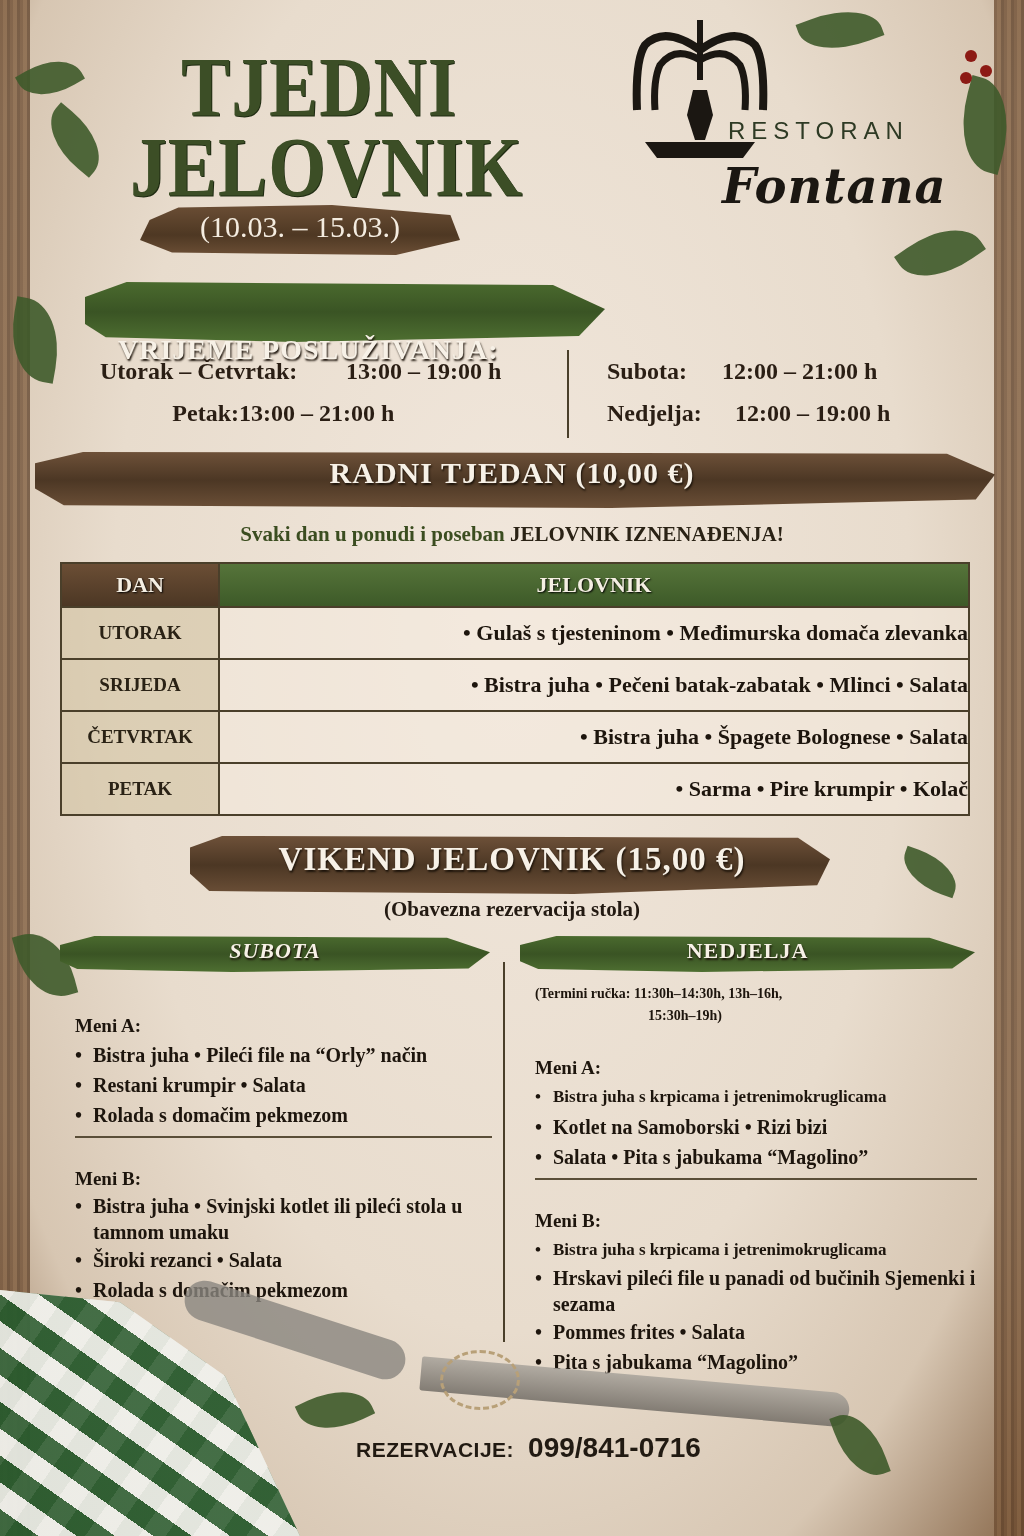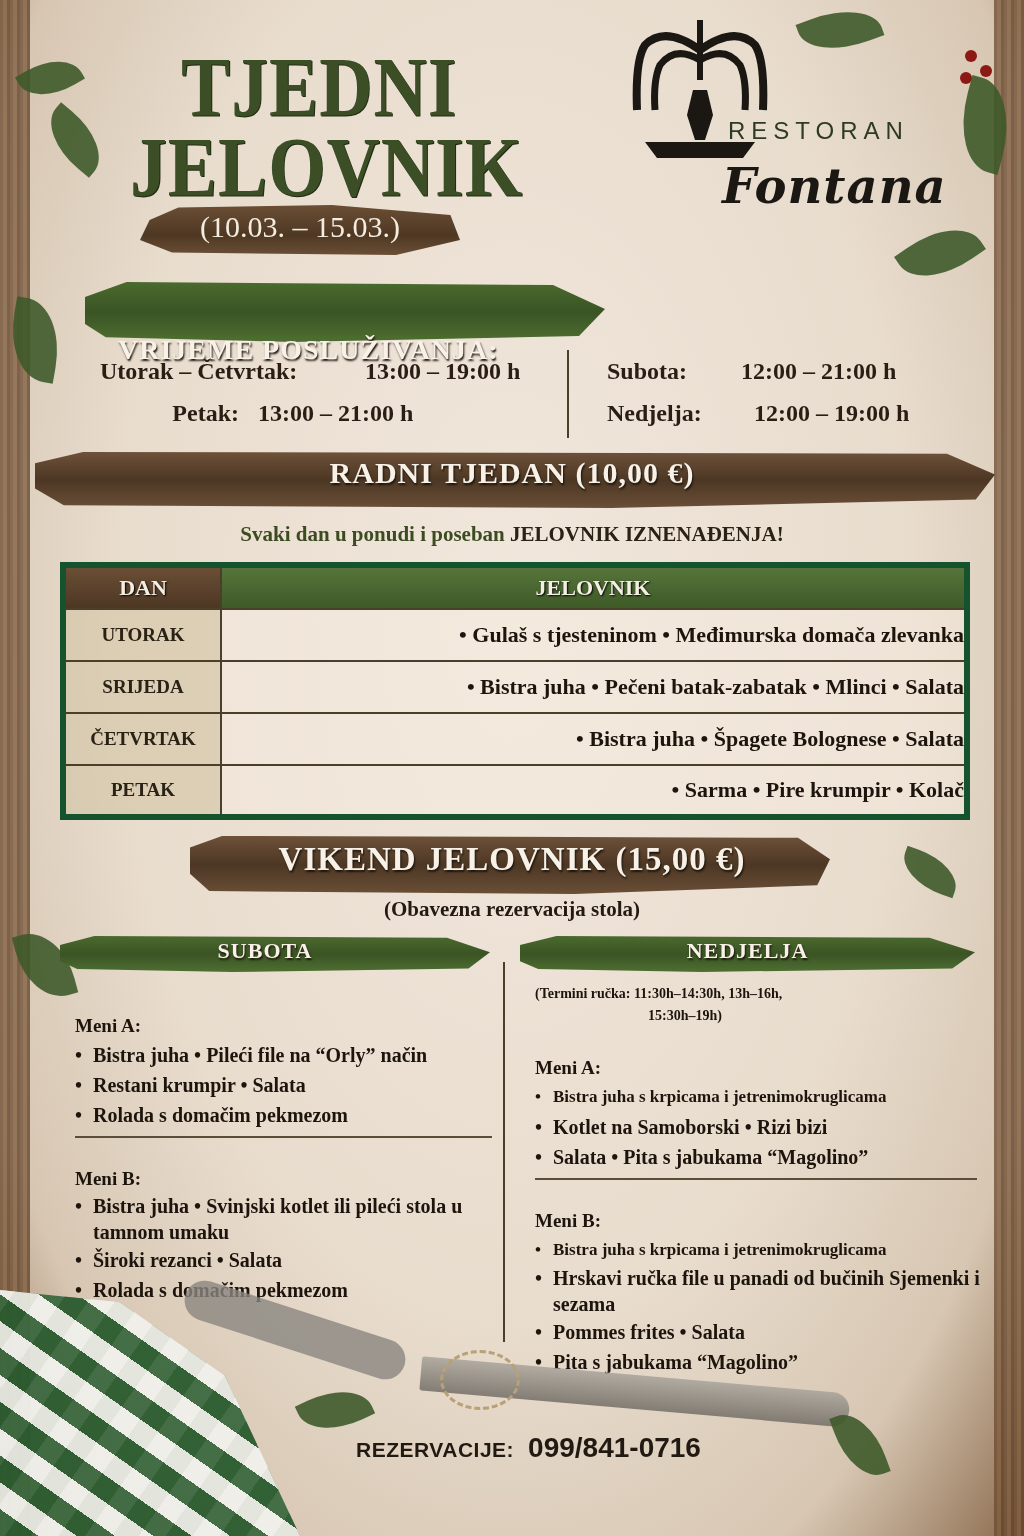--- a/index.html
+++ b/index.html
@@ -69,7 +69,7 @@
   .serv-label { position: absolute; left: 118px; top: 290px; font-size: 28px; margin-top: 44px; }
 
   .hours { position: absolute; top: 350px; font-size: 24px; font-weight: bold; color: #2a1e14; }
-  .hours .row { display: flex; height: 42px; align-items: center; gap: 19px; }
+  .hours .row { display: flex; height: 42px; align-items: center; }
   .hours-left { left: 100px; }
   .hours-right { left: 607px; }
   .hours-left .lbl { width: 246px; }

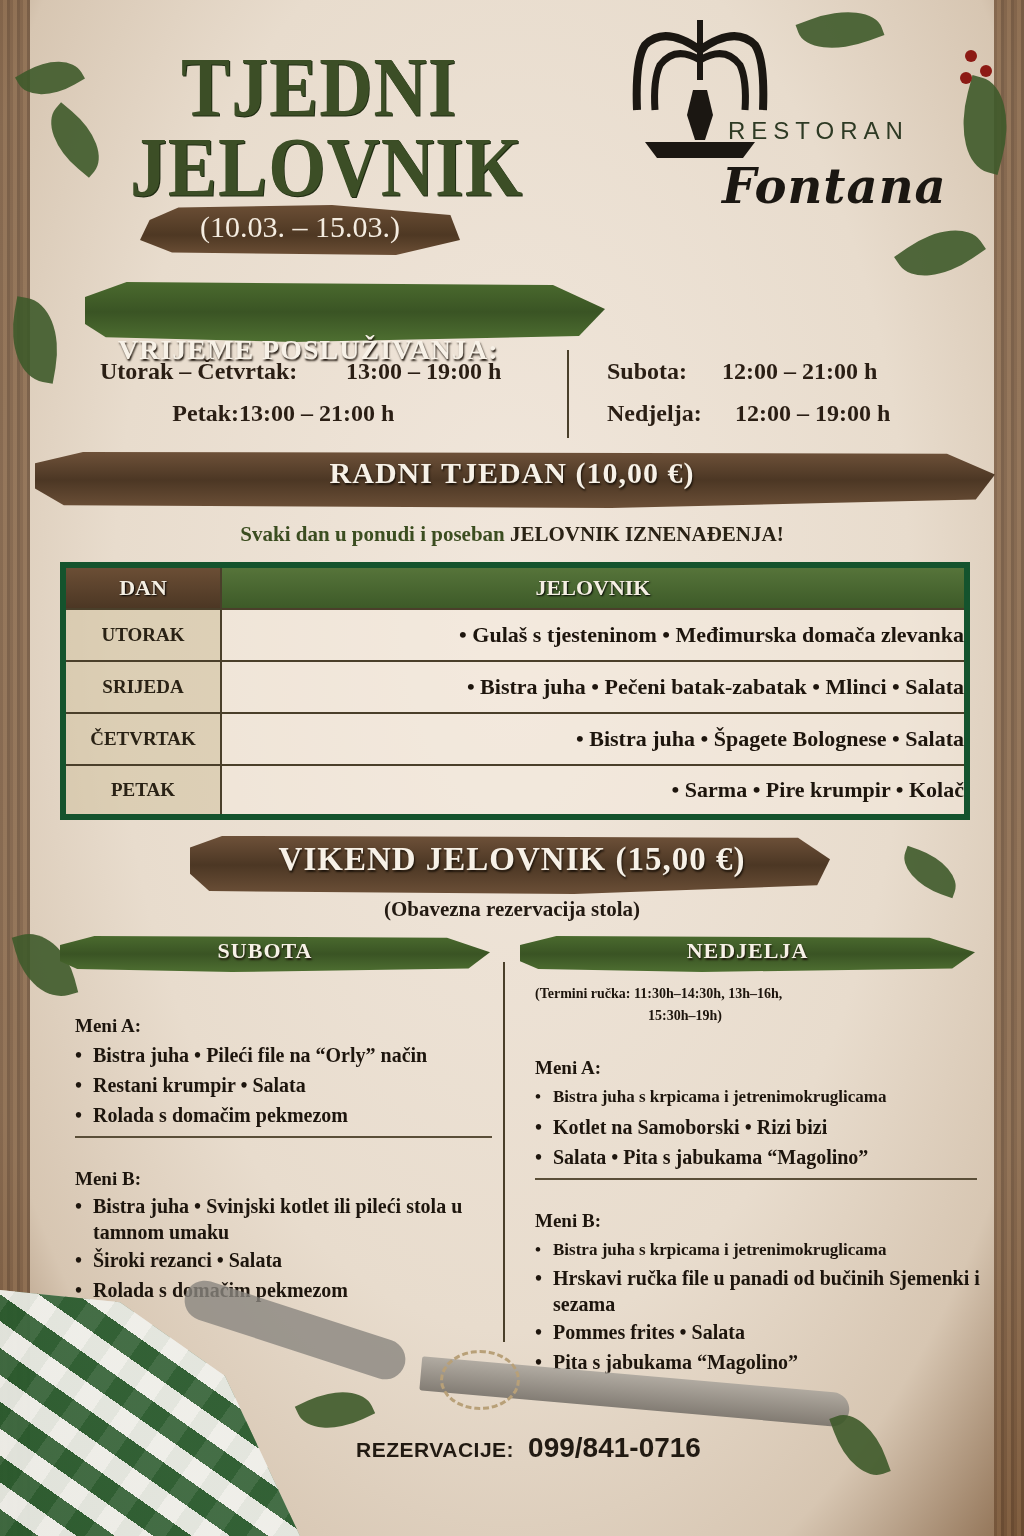--- a/index.html
+++ b/index.html
@@ -90,7 +90,7 @@
   
   .menu-table {
     position: absolute; left: 60px; top: 562px; width: 910px;
-    border-collapse: collapse; border: 6px solid #14532d;
+    border-collapse: collapse; border: 2px solid #14532d;
   }
   .menu-table td, .menu-table th { border: 2px solid #4a3f2a; height: 52px; }
   .menu-table th { height: 44px; font-size: 22px; color: #f5efe3; text-shadow: 1px 1px 2px #000; font-weight: bold; }

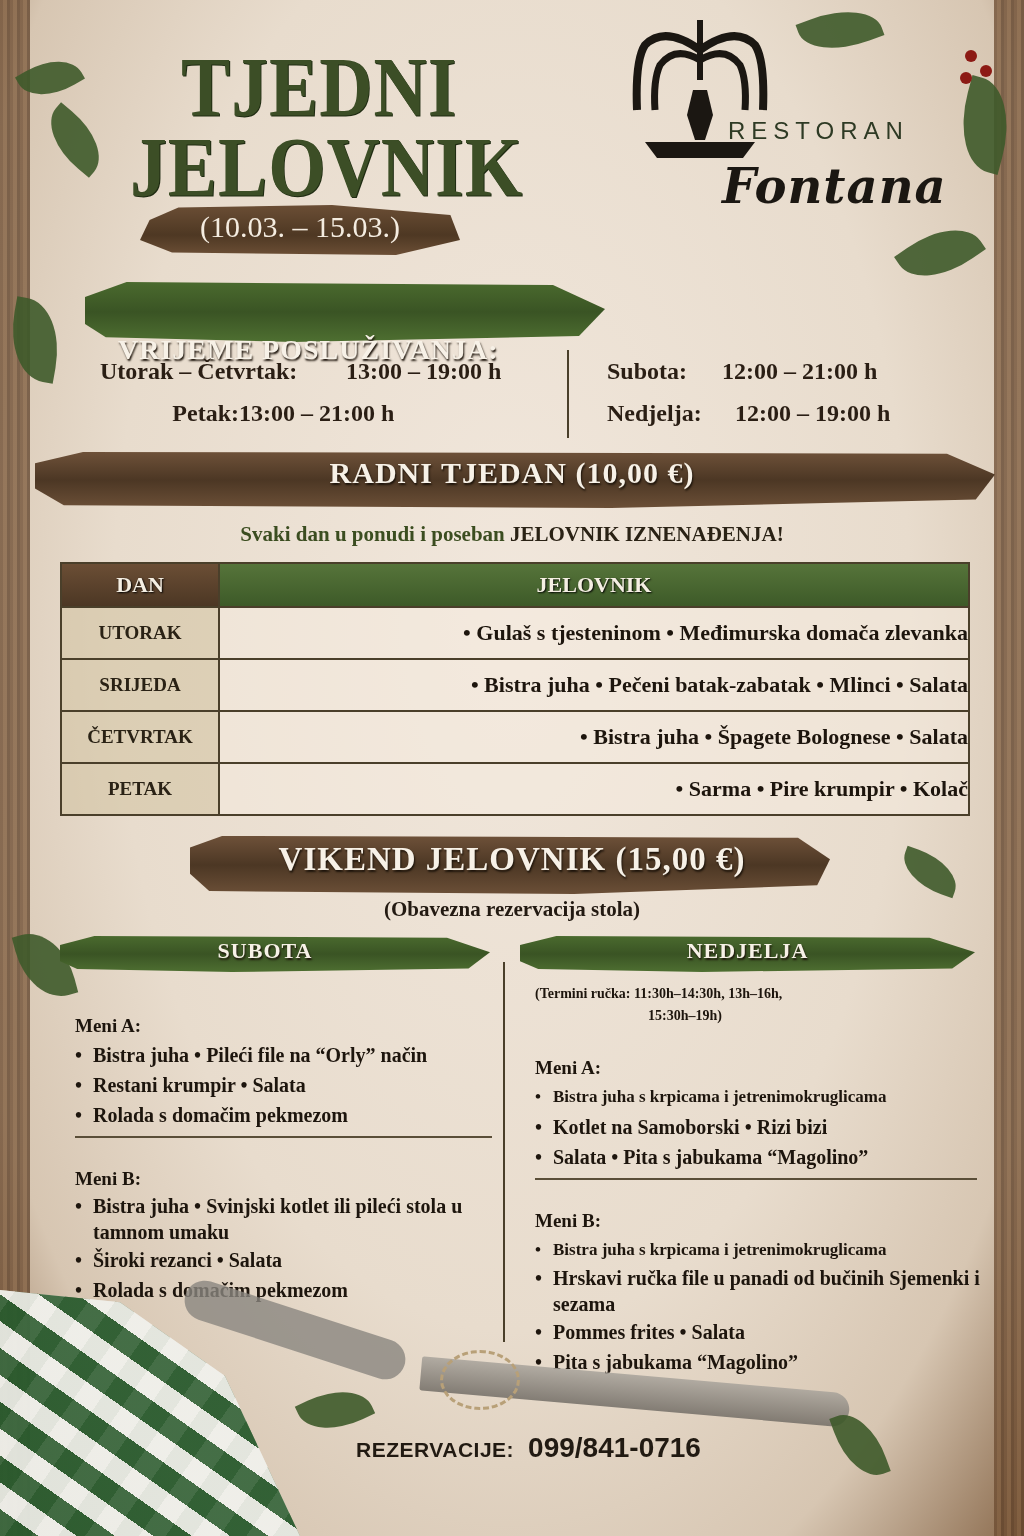--- a/index.html
+++ b/index.html
@@ -109,7 +109,7 @@
   .col-band-l { position: absolute; left: 60px; top: 936px; width: 430px; height: 36px; }
   .col-band-r { position: absolute; left: 520px; top: 936px; width: 455px; height: 36px; }
   .col-title { position: absolute; top: 938px; font-size: 22px; }
-  .col-title.l { left: 50px; width: 430px; }
+  .col-title.l { left: 60px; width: 430px; font-style: italic; }
   .col-title.r { left: 520px; width: 455px; }
   .col-divider { position: absolute; left: 503px; top: 962px; width: 2px; height: 380px; background: #4a3f2a; }
 

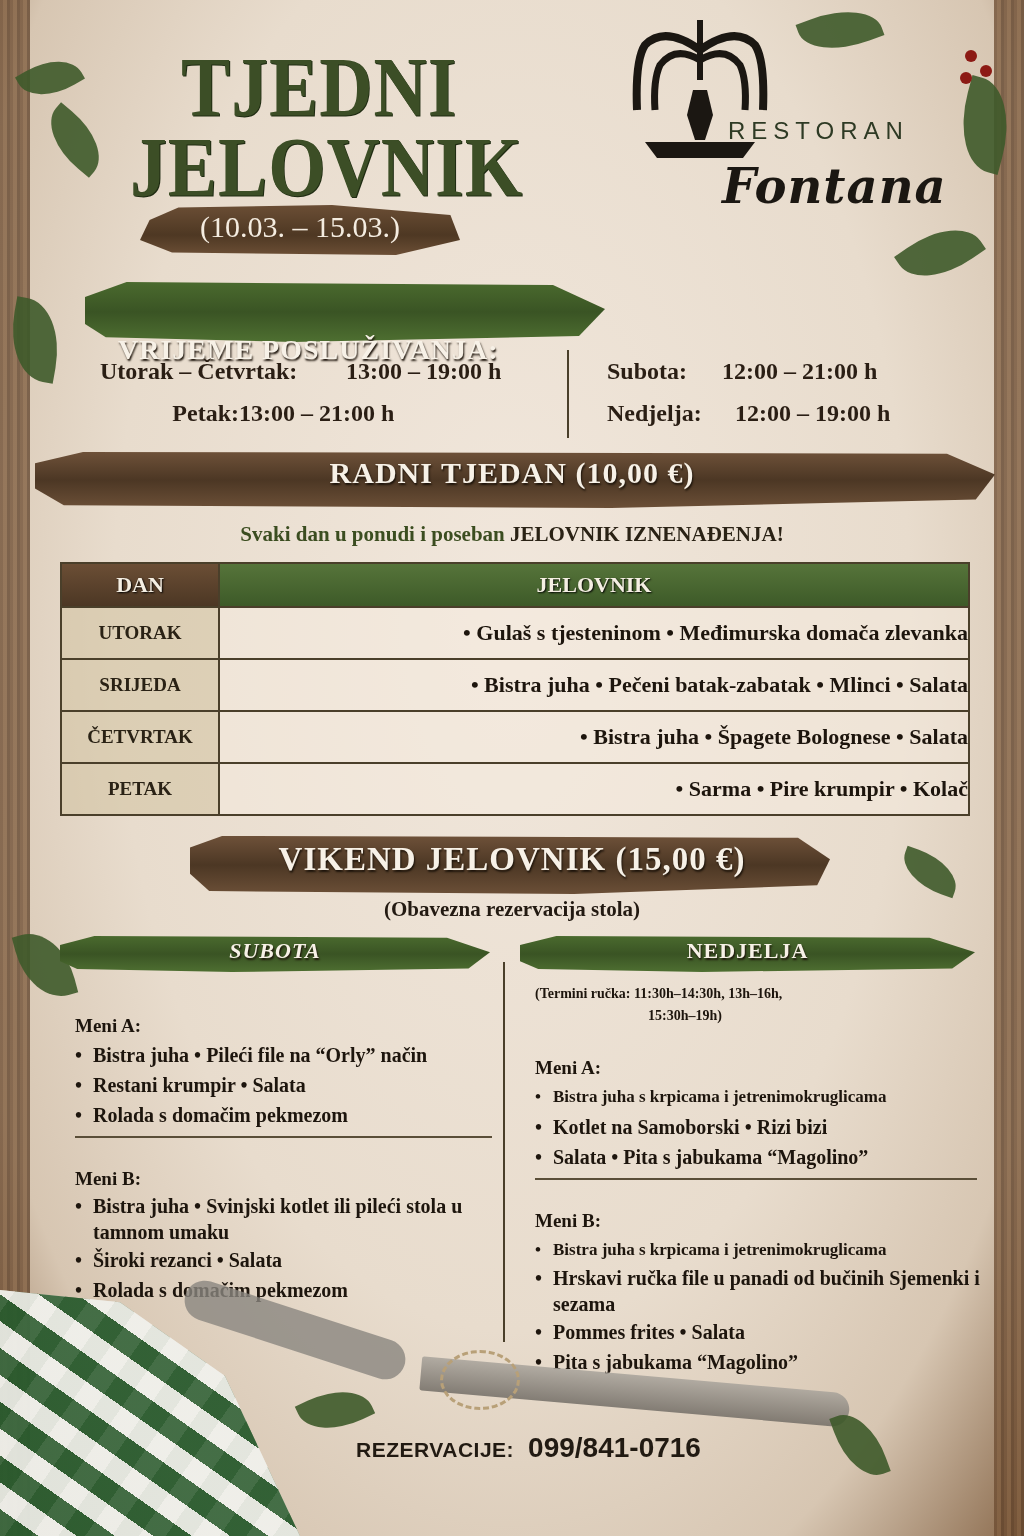--- a/index.html
+++ b/index.html
@@ -281,7 +281,7 @@
   <div class="menu-name">Meni B:</div>
   <ul>
     <li class="small">Bistra juha s krpicama i jetrenimokruglicama</li>
-    <li class="wrap">Hrskavi ručka file u panadi od bučinih Sjemenki i sezama</li>
+    <li class="wrap">Hrskavi pileći file u panadi od bučinih Sjemenki i sezama</li>
     <li>Pommes frites • Salata</li>
     <li>Pita s jabukama “Magolino”</li>
   </ul>

